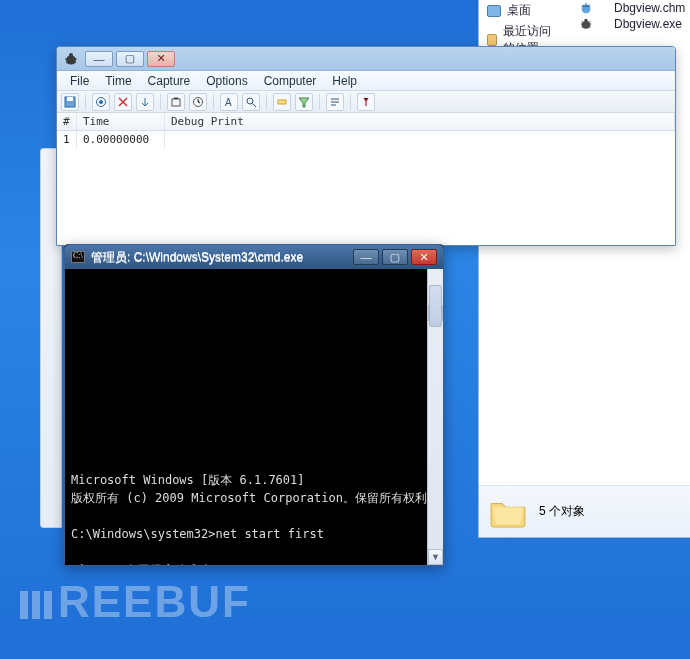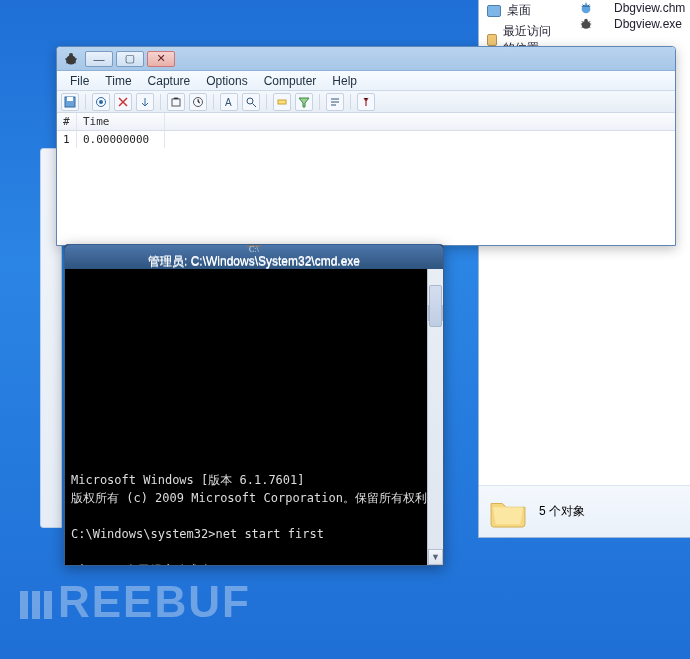--- a/index.html
+++ b/index.html
@@ -249,6 +249,7 @@
   <div class="grid-head">
     <div class="col c0">#</div>
     <div class="col c1">Time</div>
+    <div class="col c2">Debug Print</div>
   </div>
   <div class="grid-body">
     <div class="grid-row">

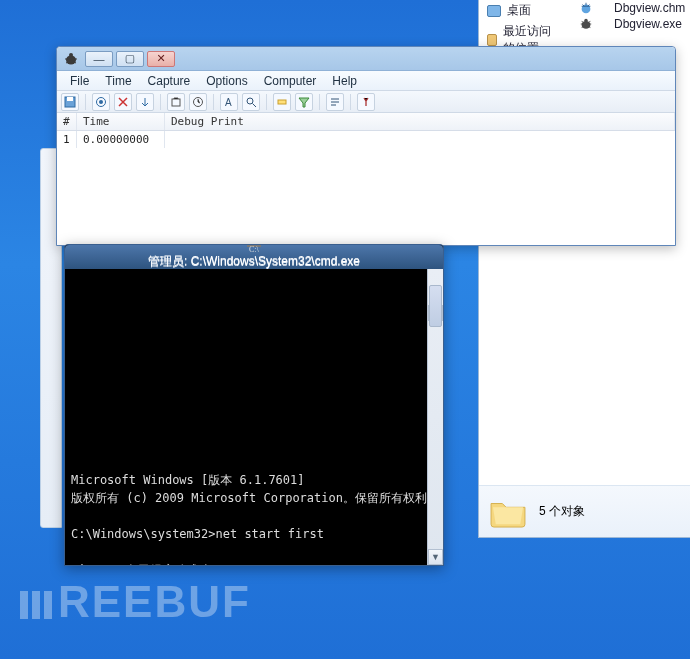--- a/index.html
+++ b/index.html
@@ -80,7 +80,7 @@
   }
   .cmd-title {
     height:24px; background:linear-gradient(#4d76aa,#2e547f);
-    display:flex; align-items:center; padding:0 6px; gap:6px; border-radius:4px 4px 0 0;flex-direction:column;
+    display:flex; align-items:center; padding:0 6px; gap:6px; border-radius:4px 4px 0 0;
   }
   .cmd-title .title-text { color:#fff; font-size:12px; }
   .cmd-icon { width:14px; height:12px; background:#111; border:1px solid #777; position:relative; }

